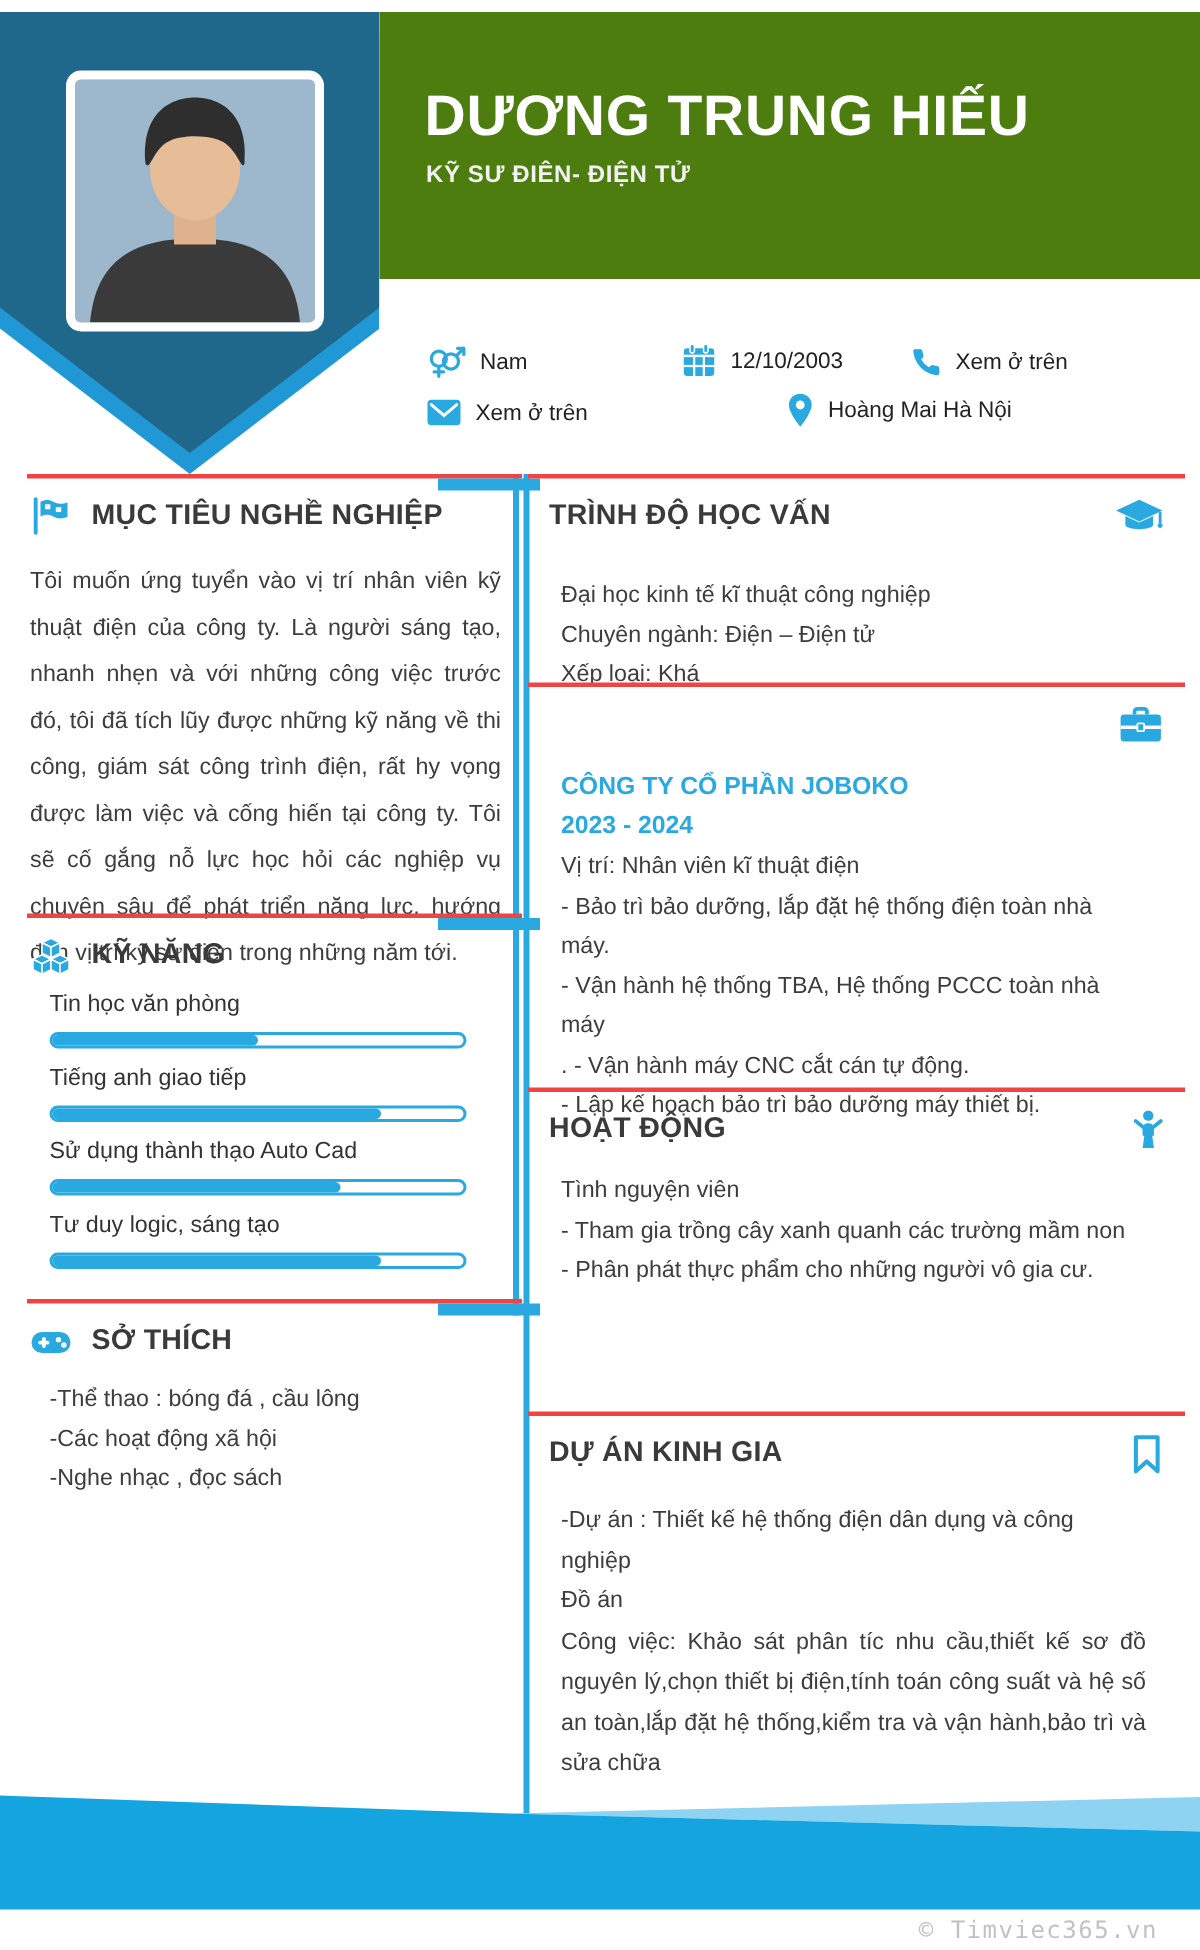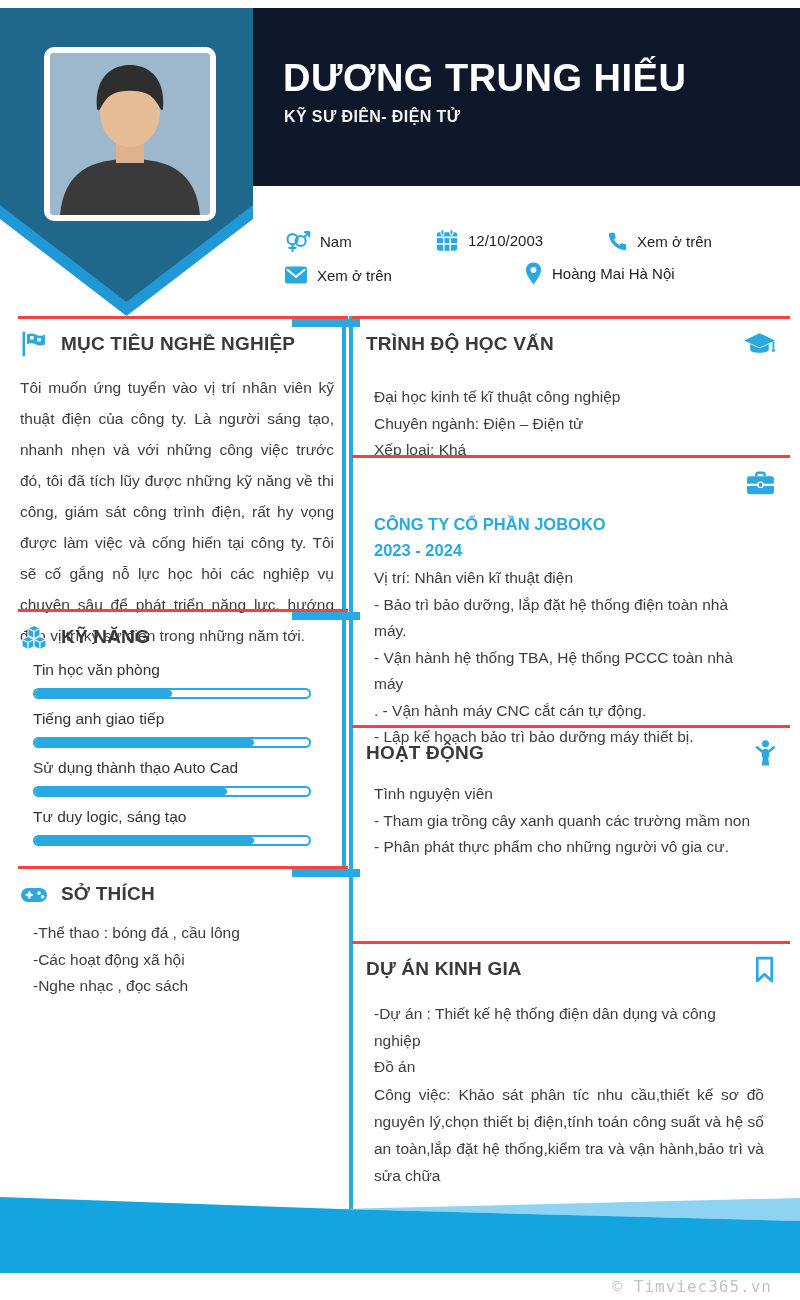--- a/index.html
+++ b/index.html
@@ -8,7 +8,7 @@
   #page { position:relative; width:800px; height:1300px; background:#fff; overflow:hidden; margin:0 auto; }
 
   
-  .header-black { position:absolute; left:253px; top:8px; width:547px; height:178px; background:#0f172a; }
+  .header-black { position:absolute; left:253px; top:8px; width:547px; height:178px; background:#4d7c0f; }
   .name { position:absolute; left:30px; top:49px; font-size:38px; font-weight:bold; color:#fff; letter-spacing:.5px; white-space:nowrap; }
   .job-title { position:absolute; left:31px; top:100px; font-size:16px; font-weight:bold; color:#f2f2f2; letter-spacing:.4px; white-space:nowrap; }
 

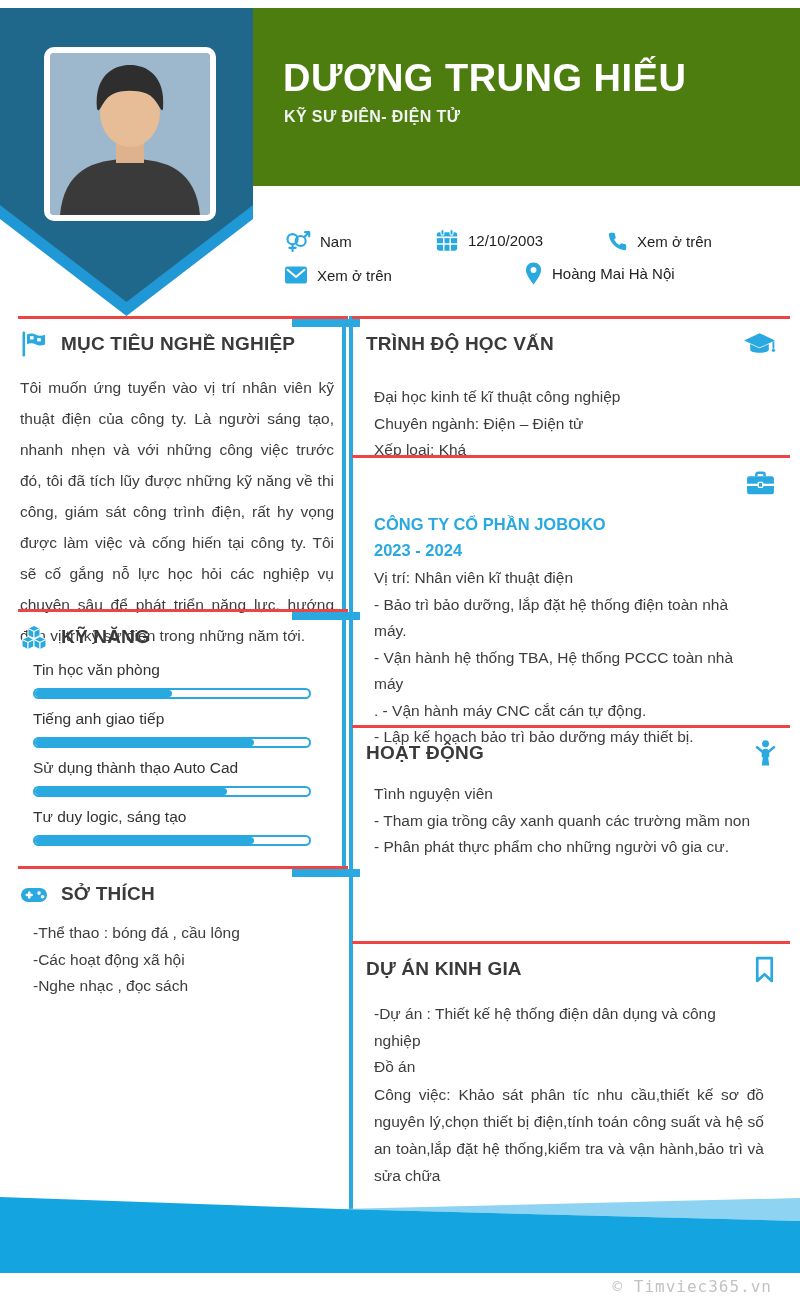--- a/index.html
+++ b/index.html
@@ -98,7 +98,7 @@
     <span class="txt">Nam</span>
   </div>
 
-  <div class="info-item" style="left:435px; top:227px;">
+  <div class="info-item" style="left:454px; top:227px;">
     <span class="icon">
       <svg width="24" height="25" viewBox="0 0 26 26">
         <rect x="2" y="4" width="22" height="20" rx="2.5" fill="#29a9e0"></rect>

